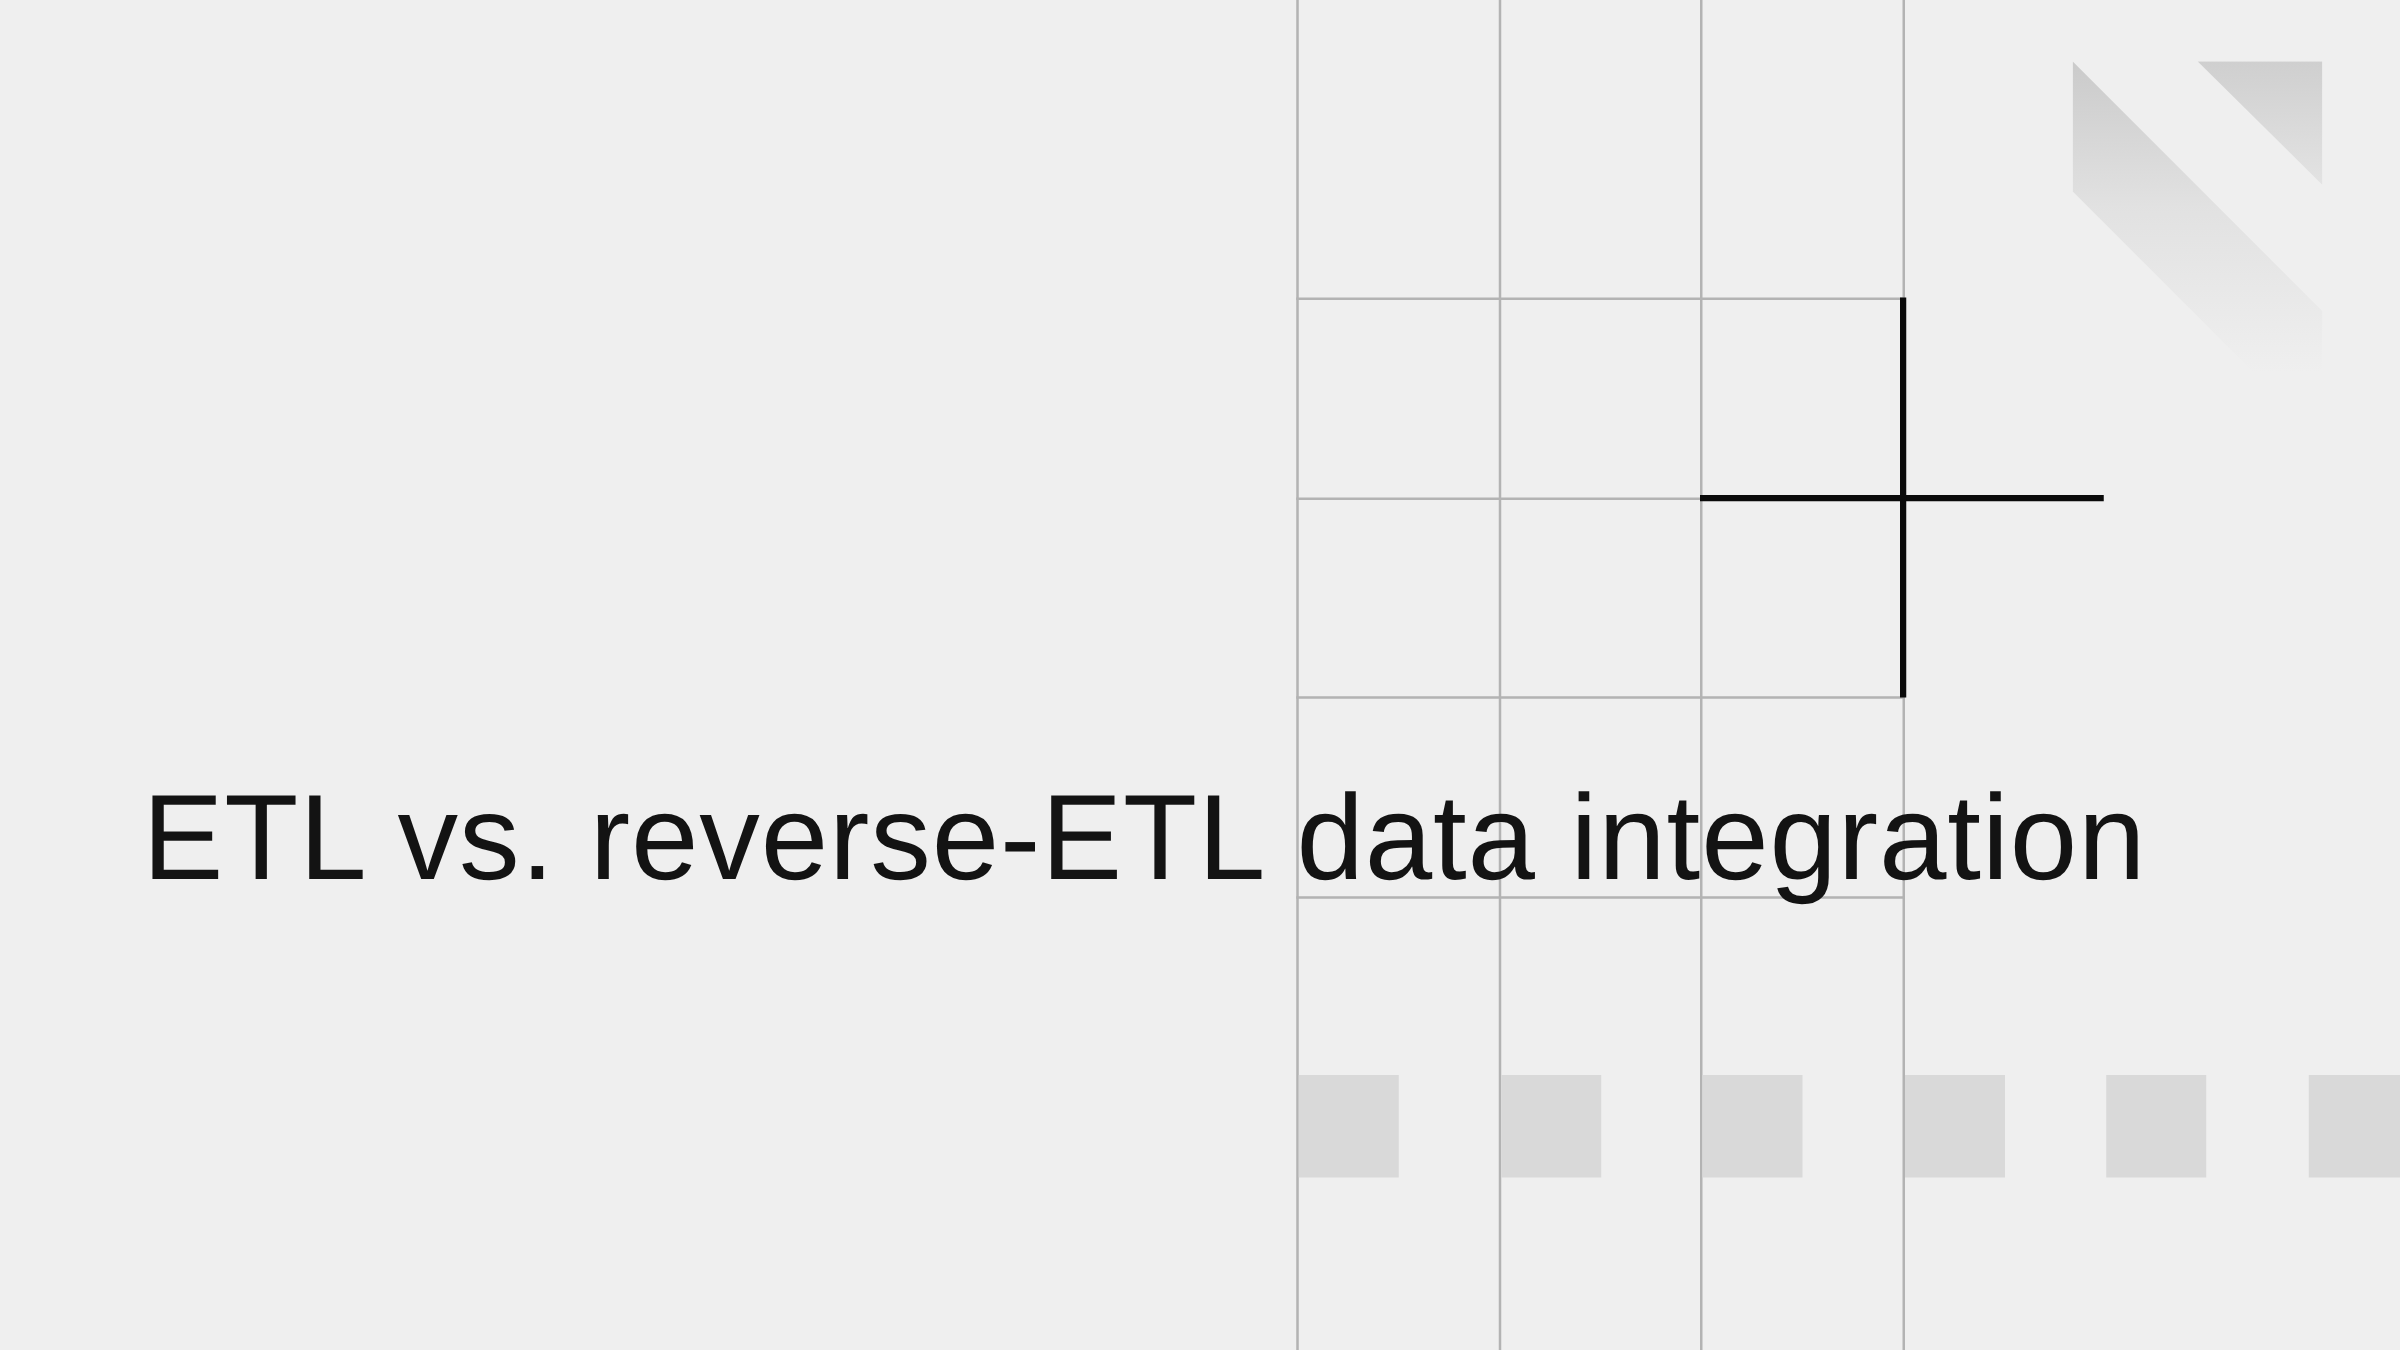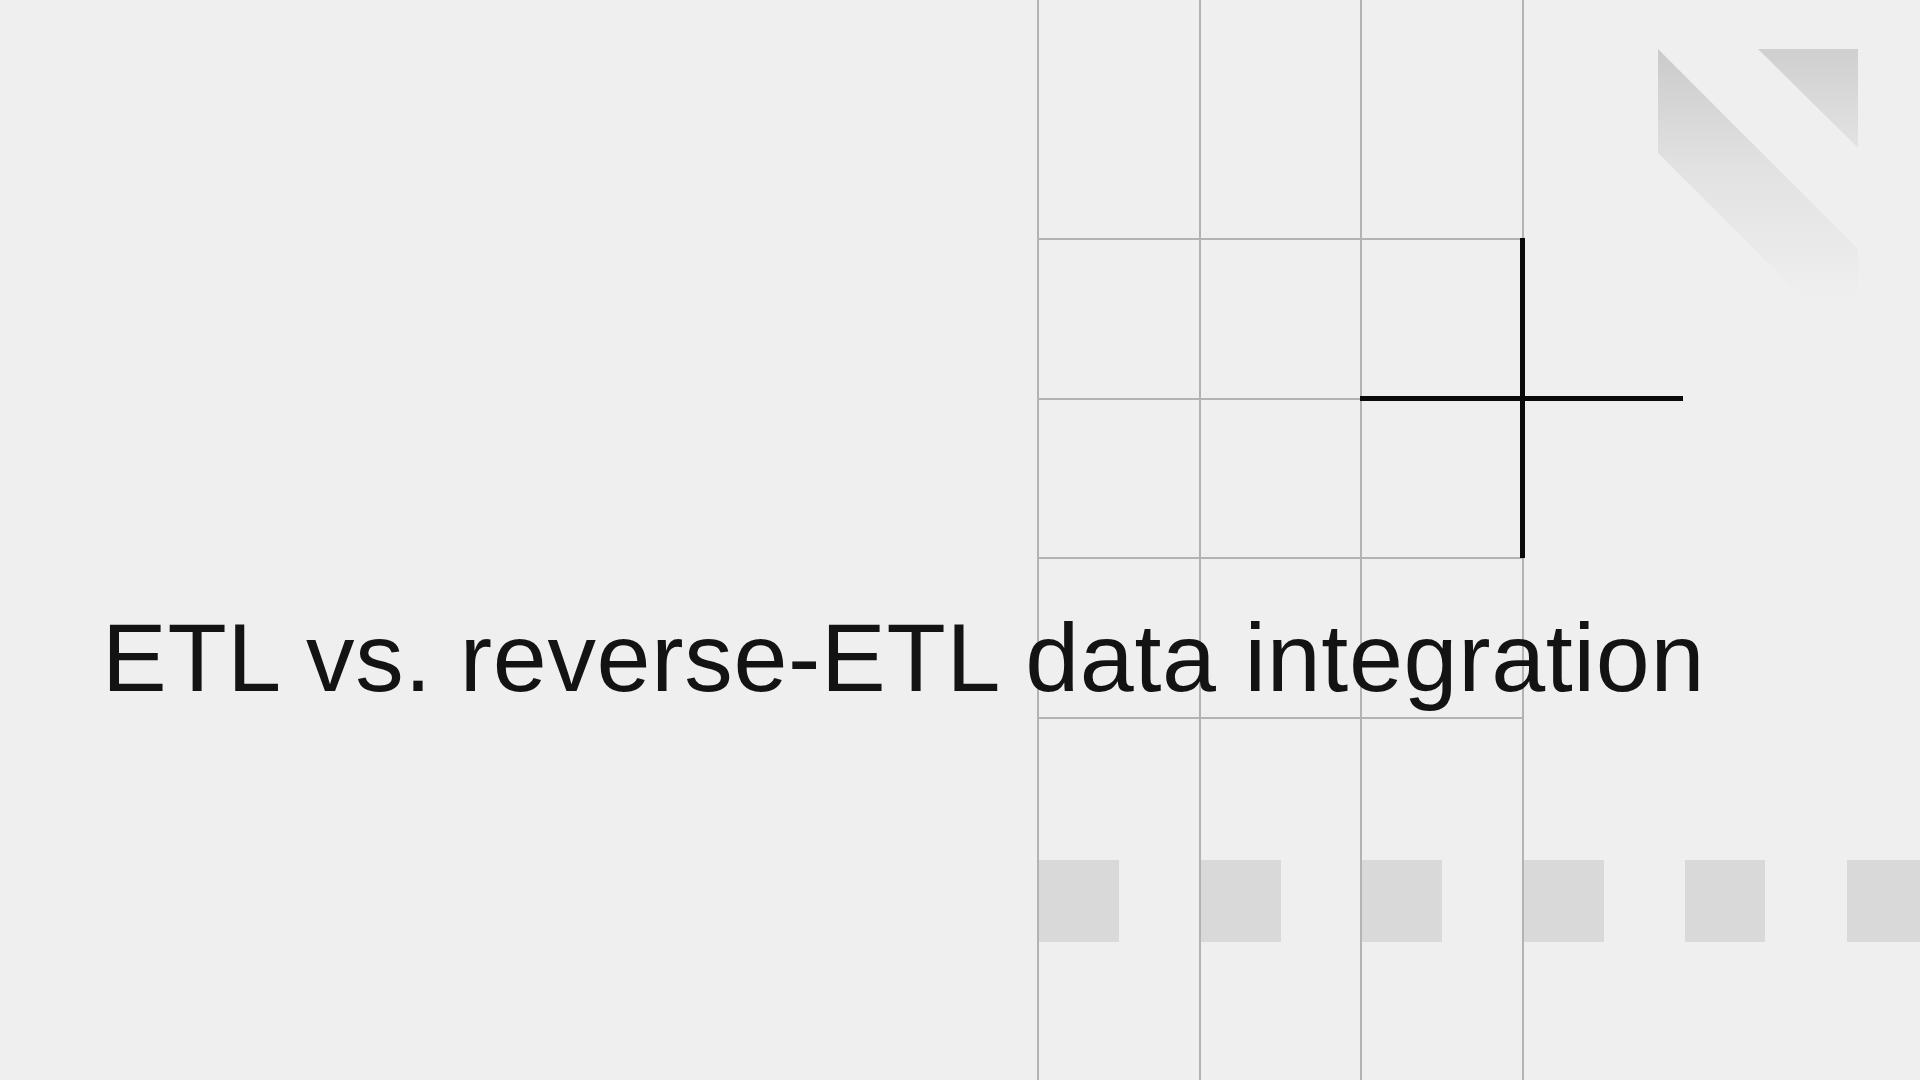--- a/index.html
+++ b/index.html
@@ -39,7 +39,7 @@
 
   
   .title{
-    position:absolute;left:102px;top:604px;margin:0;
+    position:absolute;left:102px;top:604px;margin:12px;
     font-size:97px;font-weight:300;line-height:1.12;
     letter-spacing:0.7px;white-space:nowrap;
     color:var(--text,#131313);

